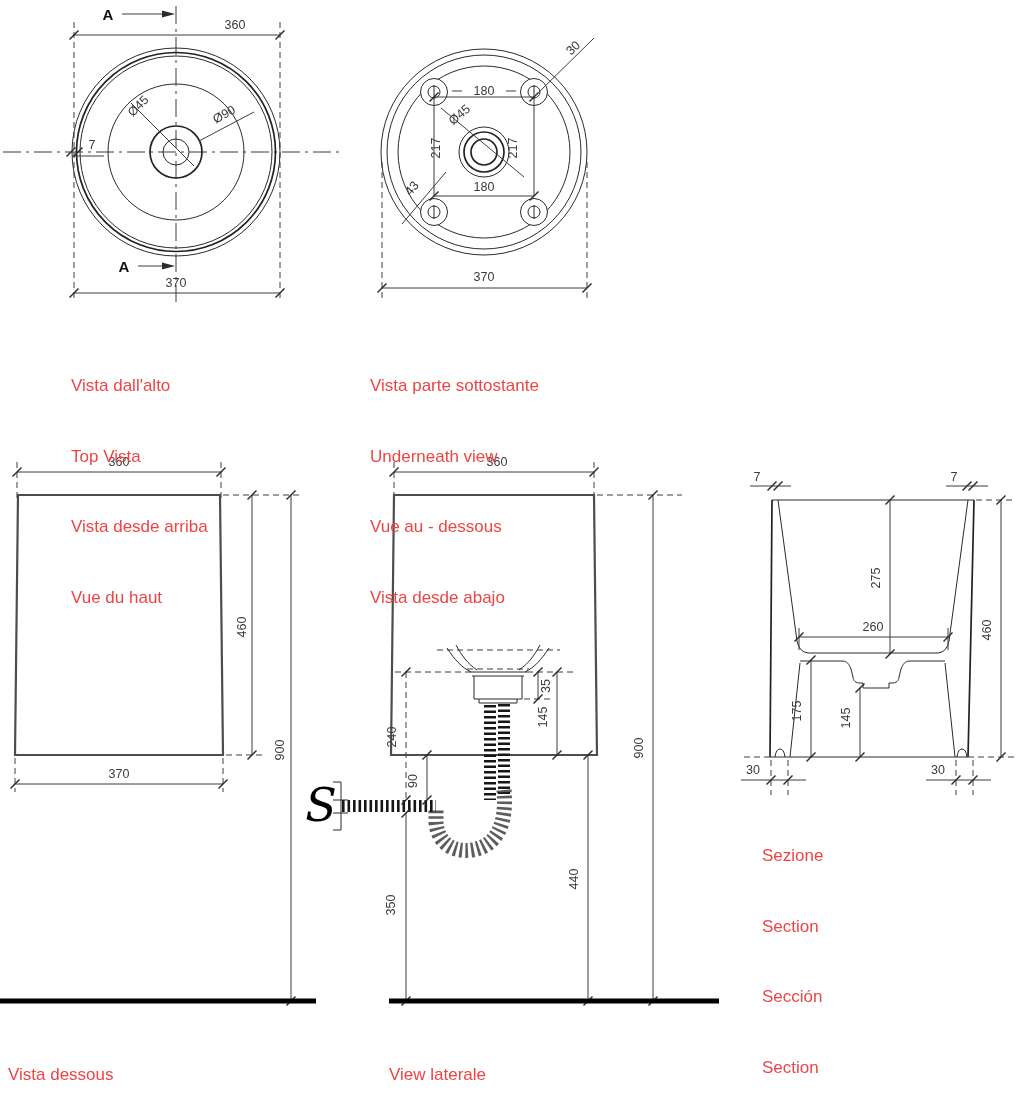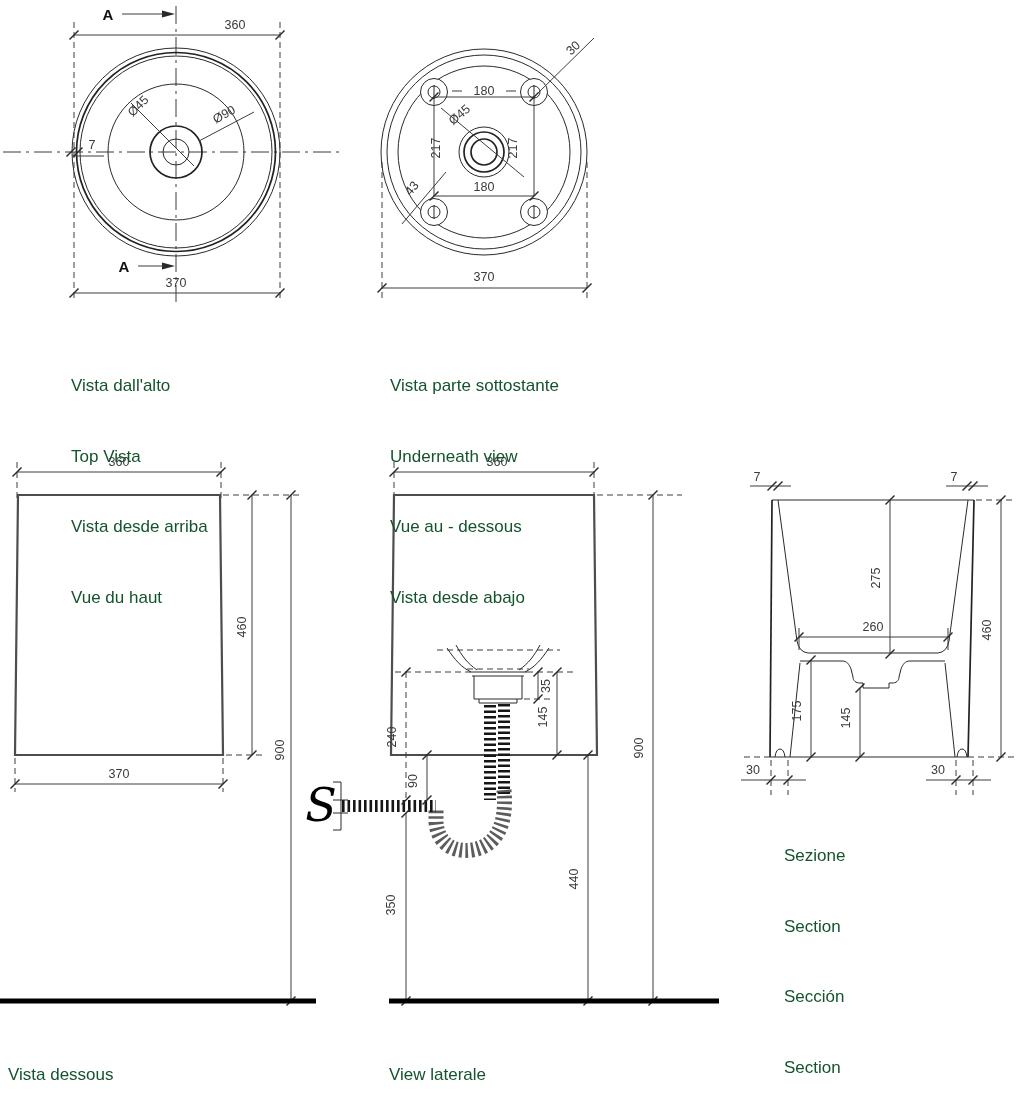--- a/index.html
+++ b/index.html
@@ -21,7 +21,7 @@
   text.d{font:12.5px "Liberation Sans",sans-serif;fill:#3a3a3a;text-anchor:middle}
   text.m{font:600 15px "Liberation Sans",sans-serif;fill:#101010;text-anchor:middle}
   text.sm{font:italic 46px "DejaVu Serif",serif;fill:#000;text-anchor:middle}
-  .lbl{position:absolute;font:17px "Liberation Sans",sans-serif;color:#14532d;line-height:23.5px;white-space:pre}
+  .lbl{position:absolute;font:17px "Liberation Sans",sans-serif;color:#ef4444;line-height:23.5px;white-space:pre}
 </style>
 </head>
 <body>

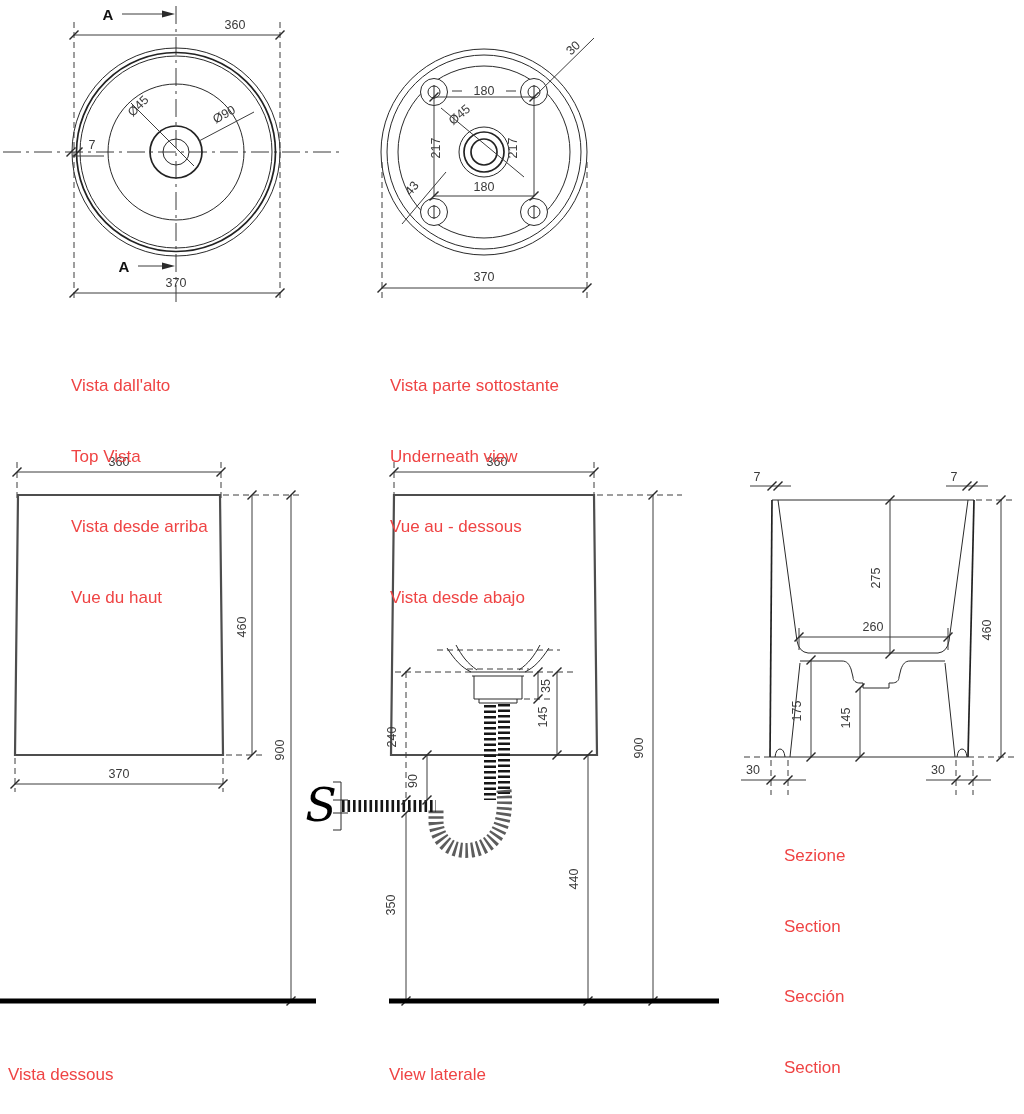--- a/index.html
+++ b/index.html
@@ -317,7 +317,7 @@
   <div>Vue du haut</div>
 </div>
 
-<div class="lbl" style="left:390px;top:327px">
+<div class="lbl" style="left:370px;top:327px">
   <div>Vista parte sottostante</div>
   <div>Underneath view</div>
   <div>Vue au - dessous</div>

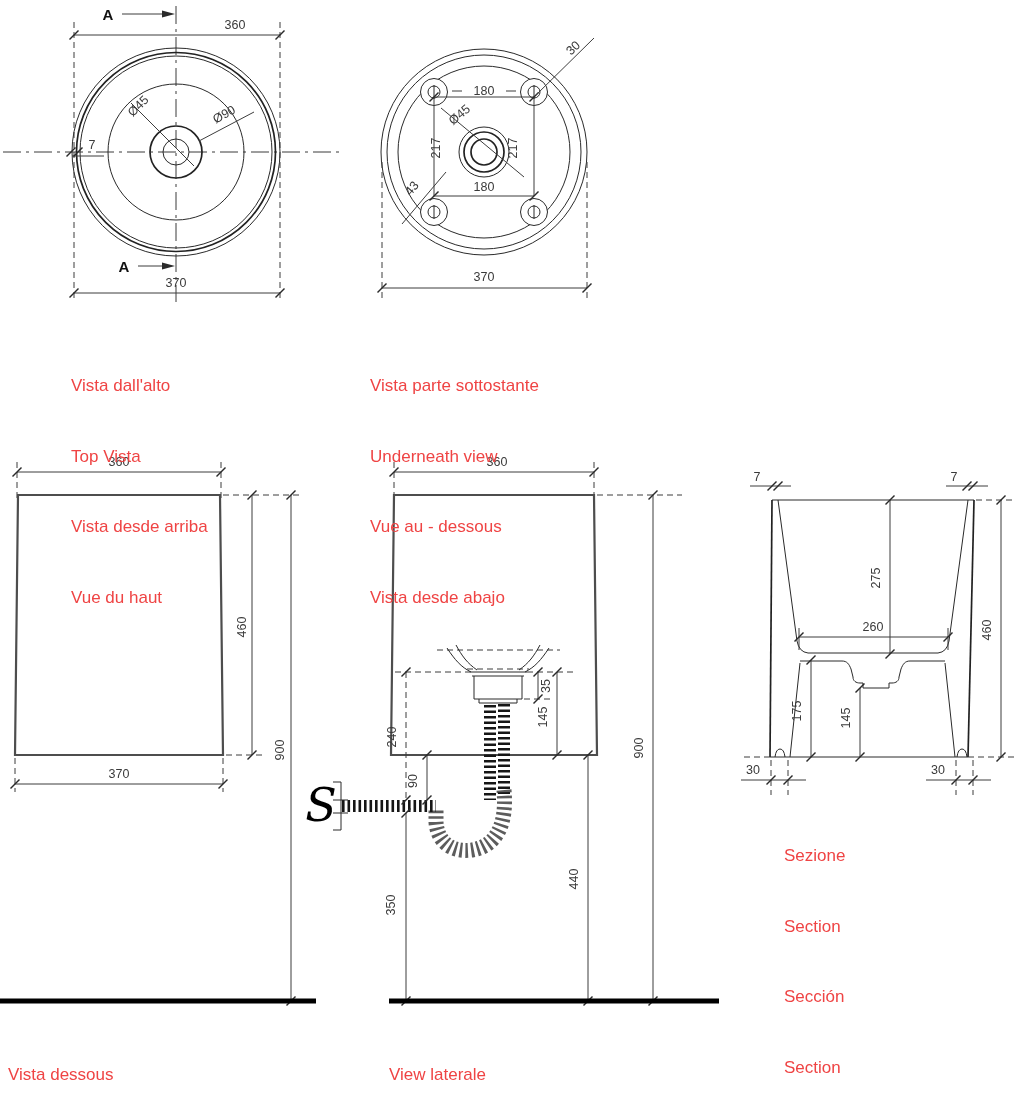--- a/index.html
+++ b/index.html
@@ -324,7 +324,7 @@
   <div>Vista desde abajo</div>
 </div>
 
-<div class="lbl" style="left:784px;top:797px">
+<div class="lbl" style="left:762px;top:797px">
   <div>Sezione</div>
   <div>Section</div>
   <div>Sección</div>

